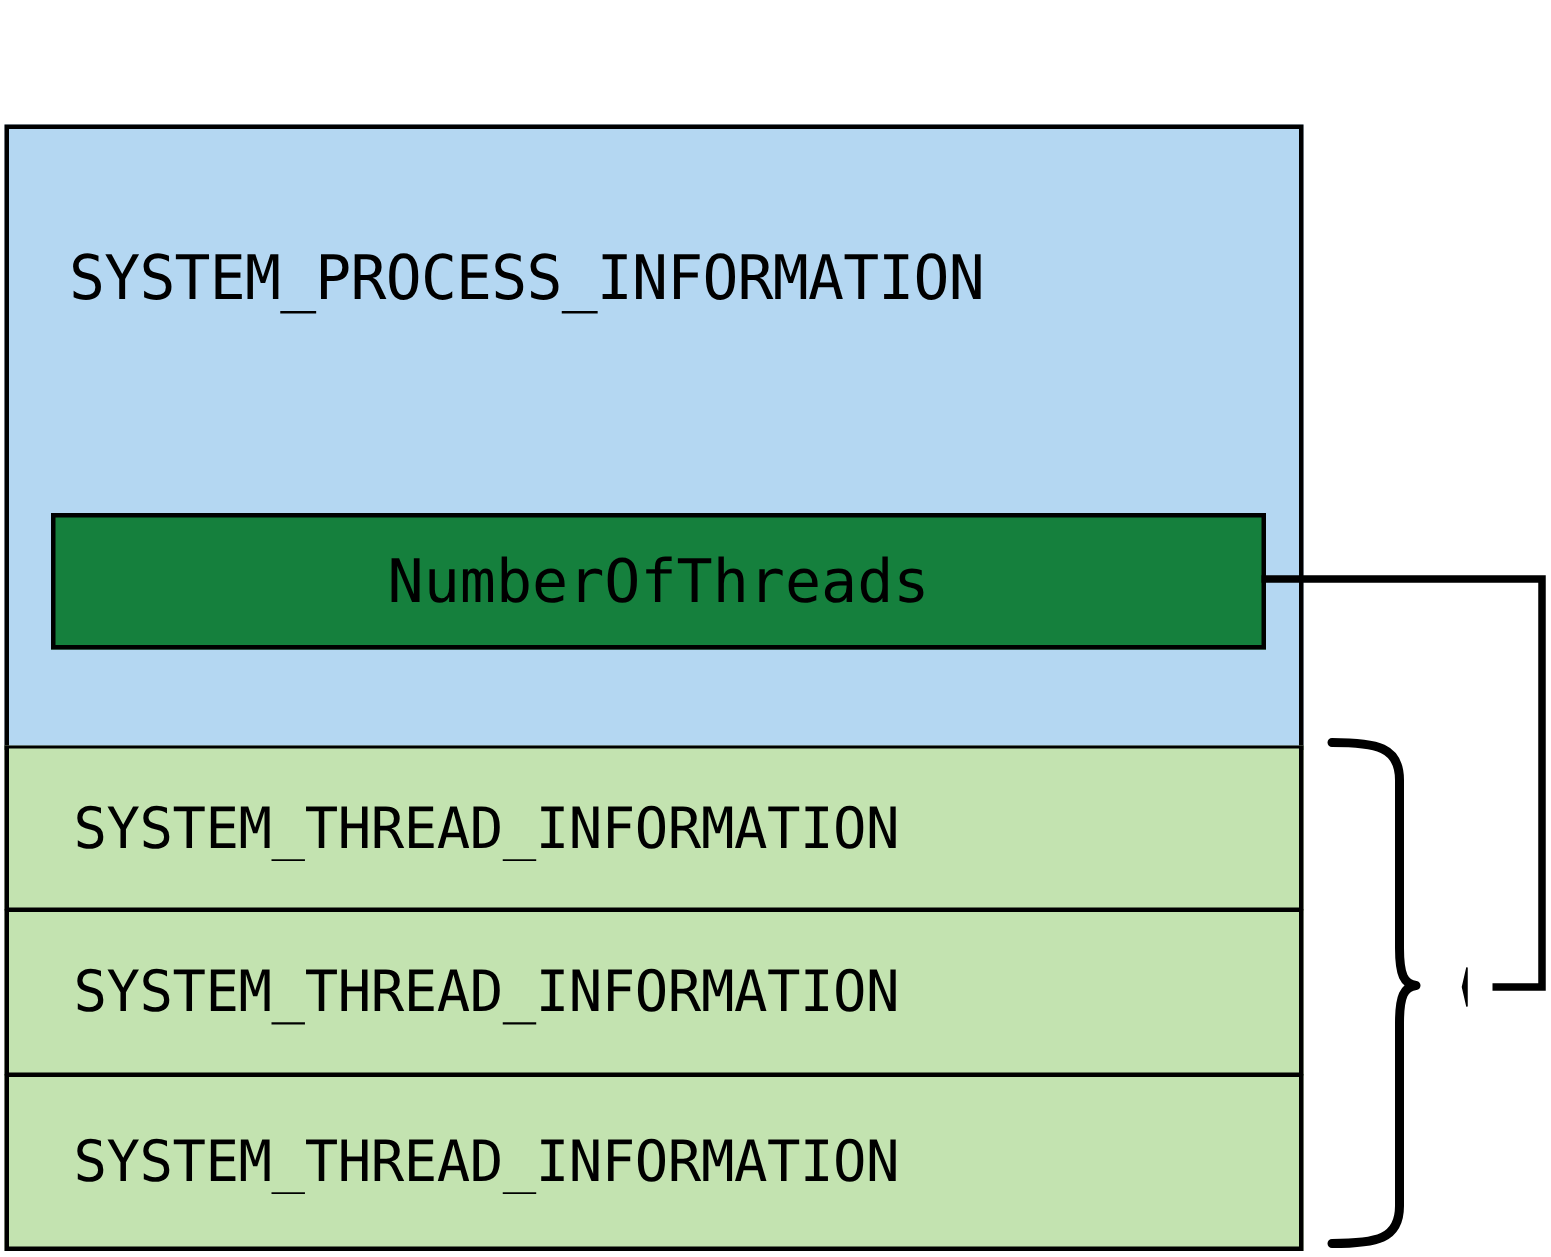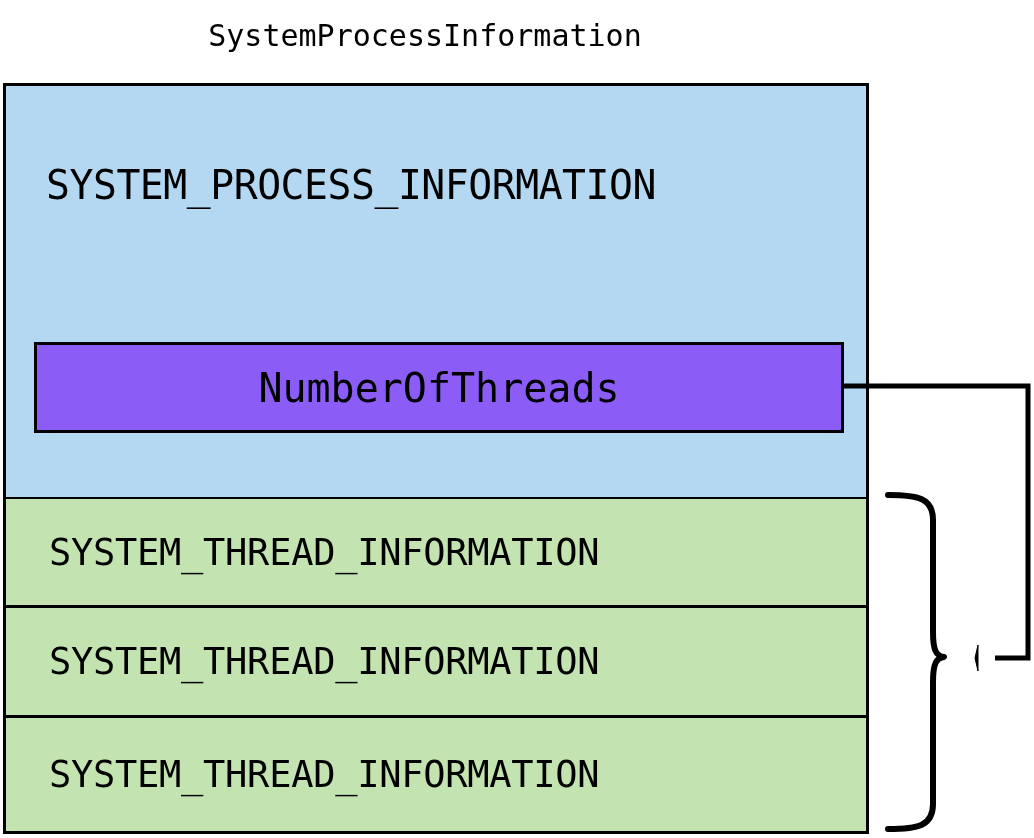--- a/index.html
+++ b/index.html
@@ -115,7 +115,6 @@
 
 <div id="stage">
 
-  <div class="diagram-title">SystemProcessInformation</div>
 
   <div class="struct-box process-box"></div>
 

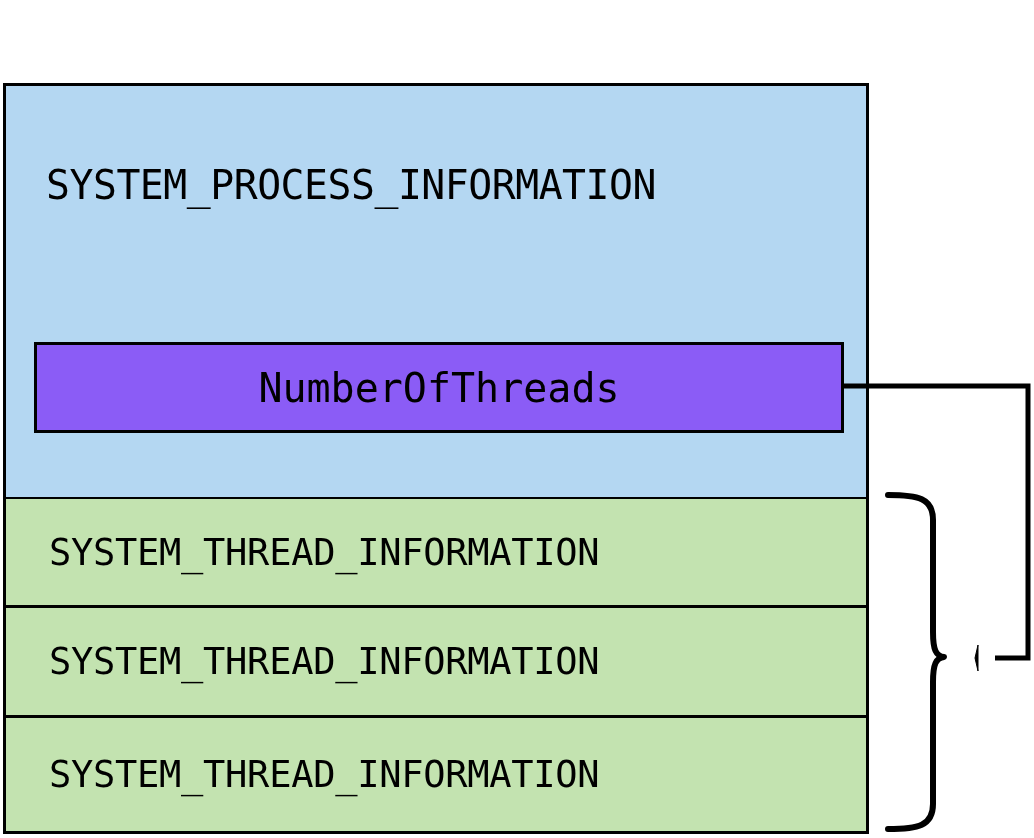--- a/index.html
+++ b/index.html
@@ -69,7 +69,7 @@
     top: 342px;
     width: 810px;
     height: 91px;
-    background: #8b5cf6;
+    background: #15803d;
     border-width: 3px;
     justify-content: center;
   }

